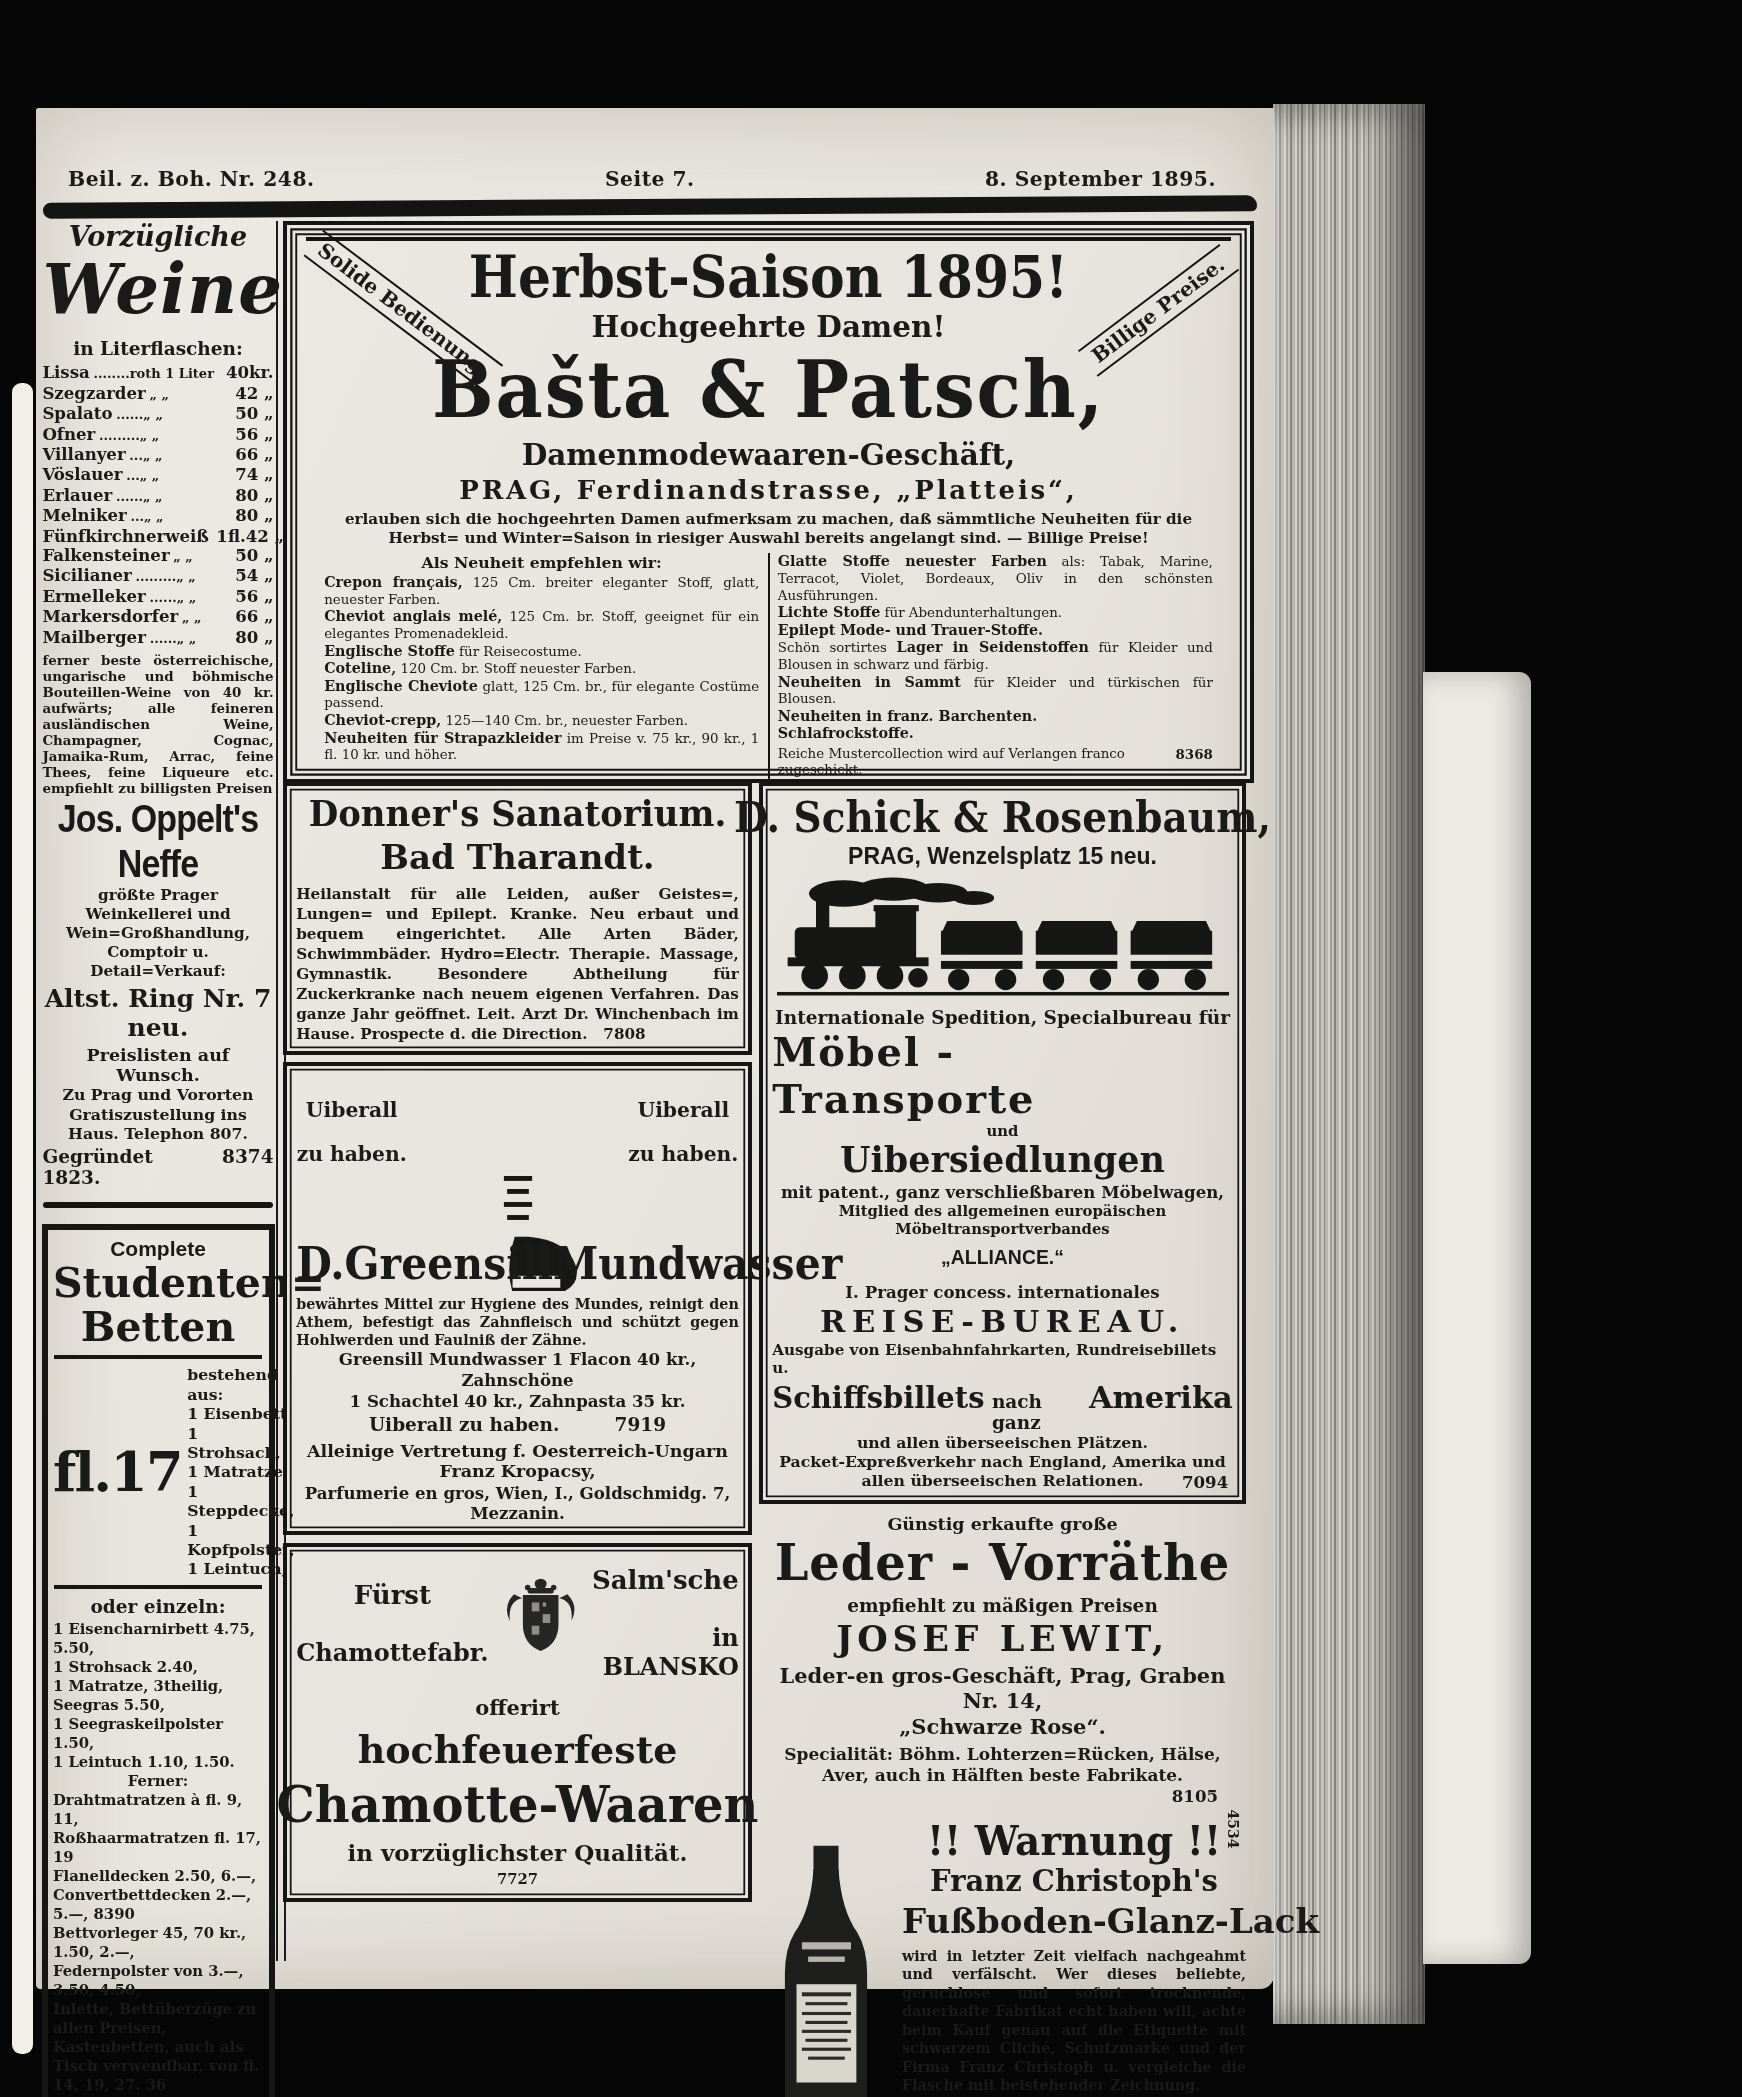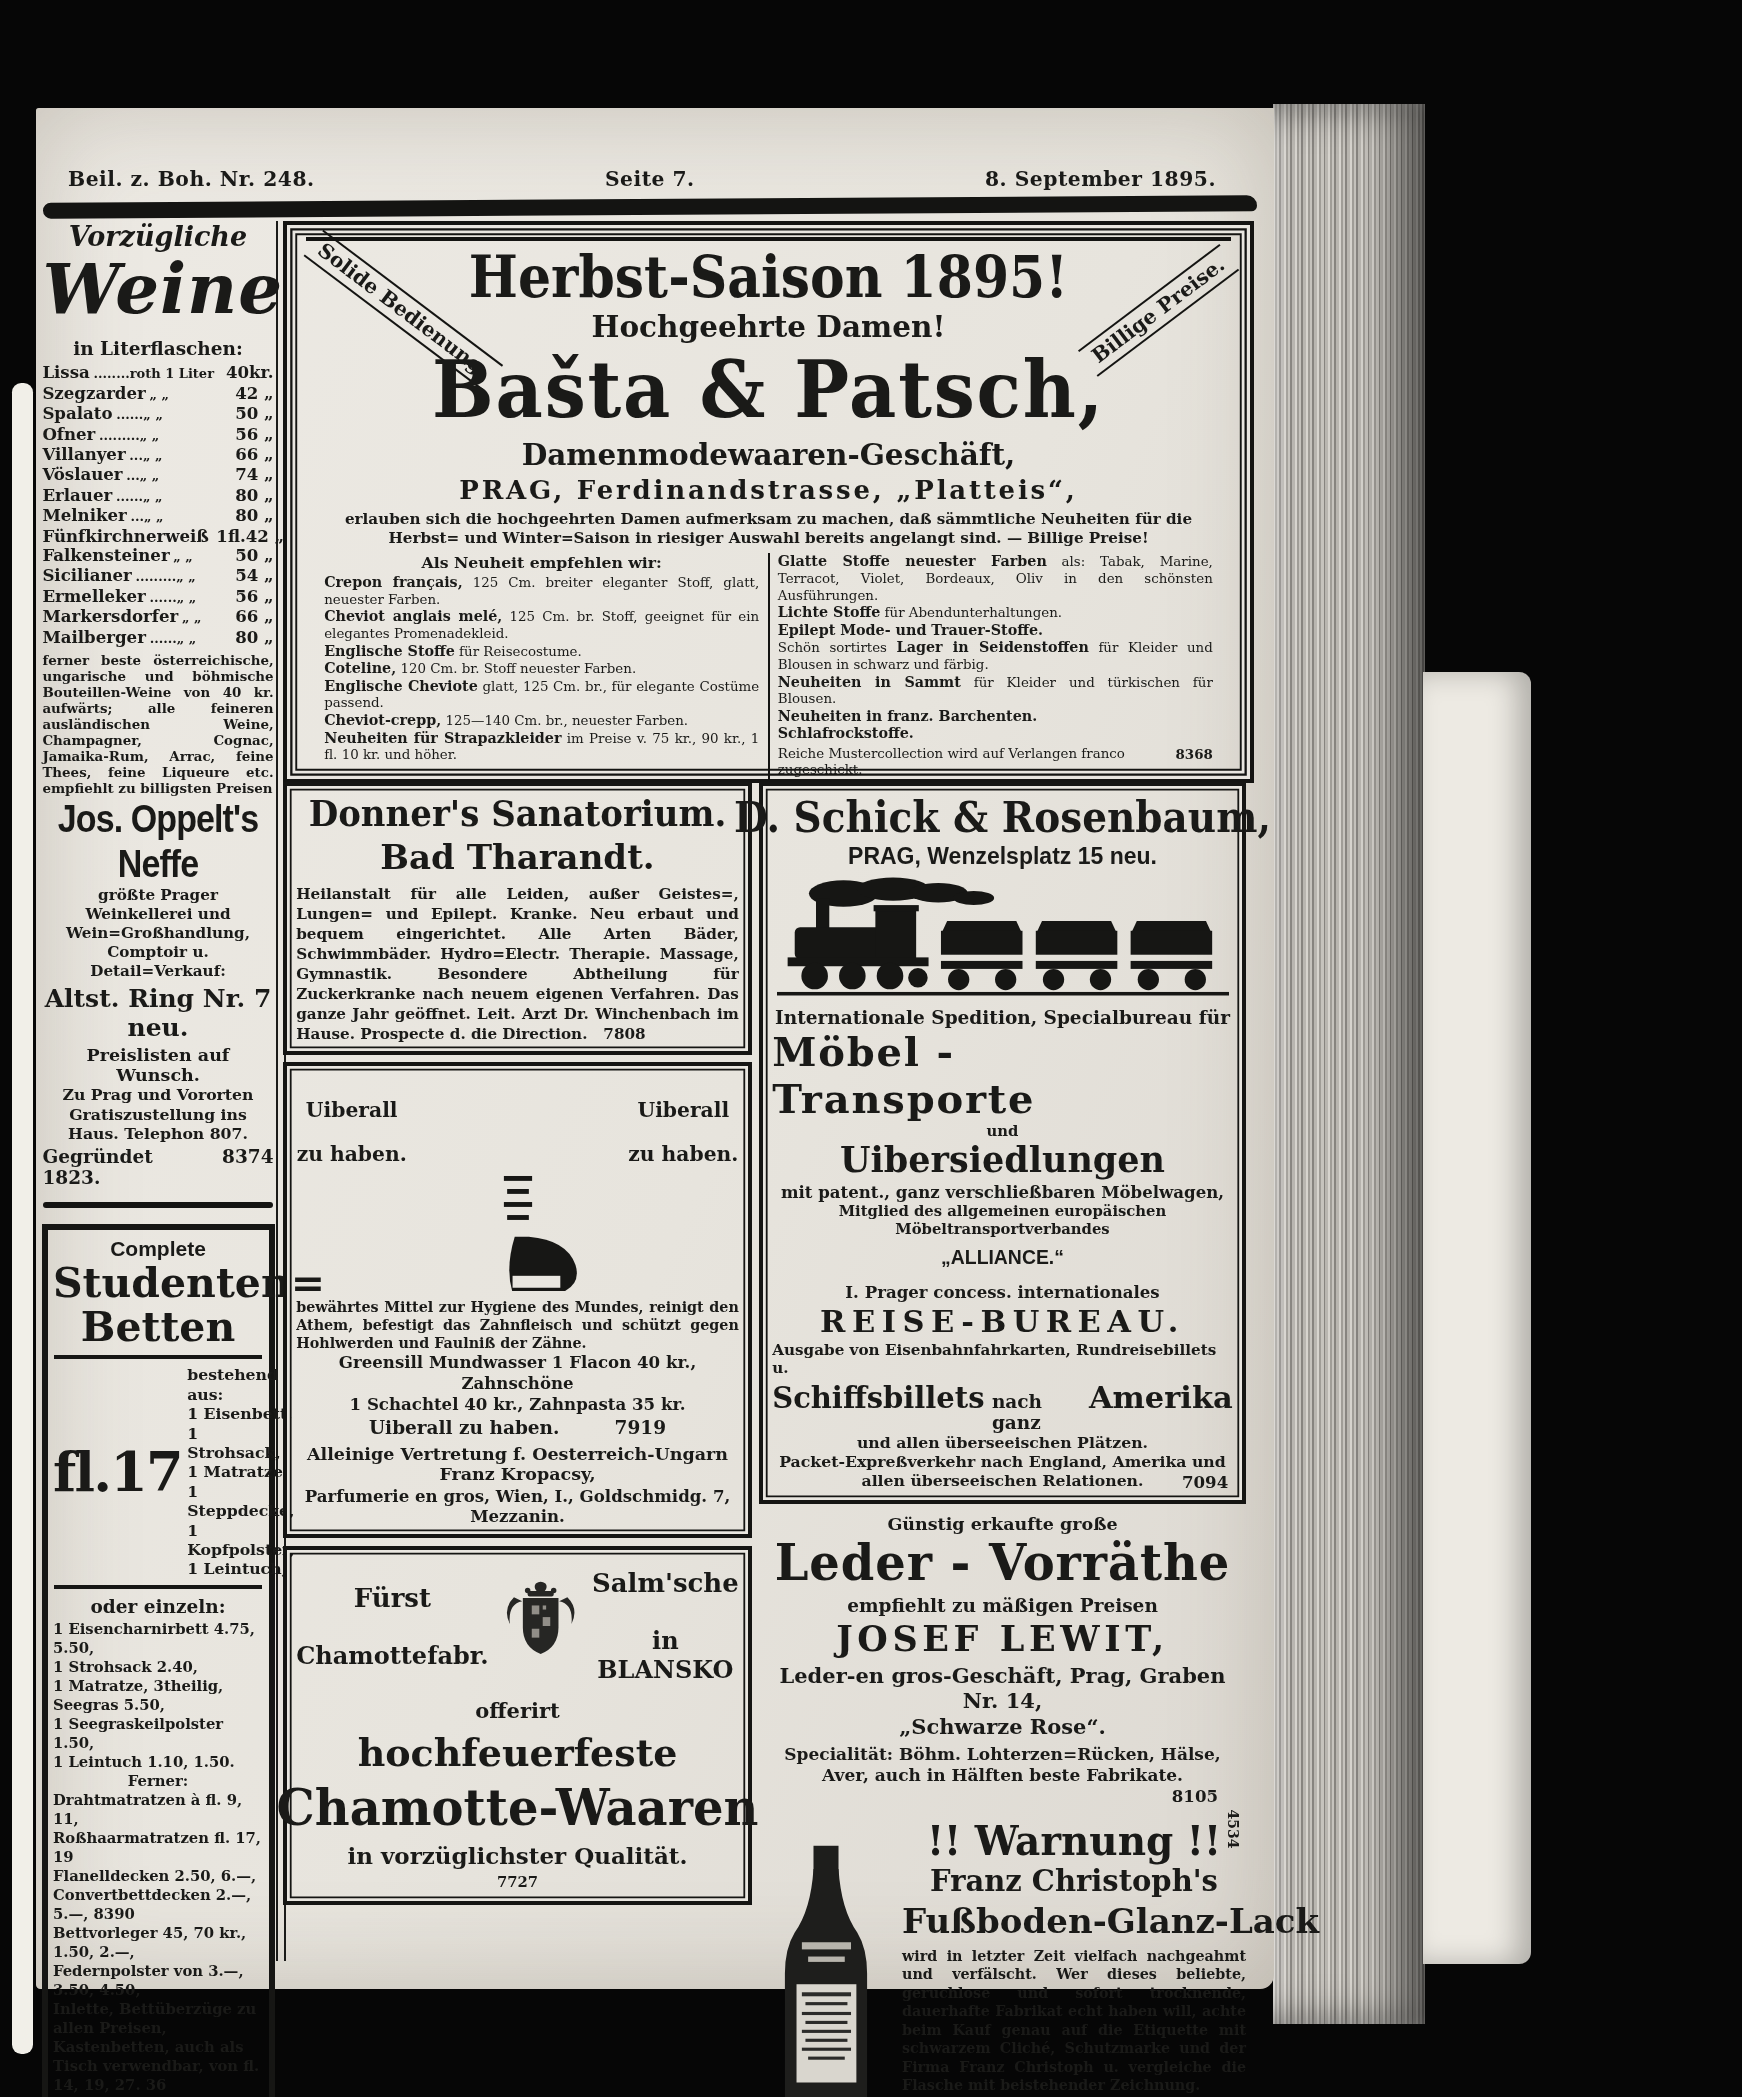--- a/index.html
+++ b/index.html
@@ -360,6 +360,10 @@
             <rect x="120" y="372" width="88" height="22" fill="#e9e6e0"></rect>
           </svg>
           <div class="gr-avail">Uiberall zu haben.</div>
+        </div>
+        <div class="gr-nrow">
+          <span class="gr-name">D.Greensill</span>
+          <span class="gr-name">Mundwasser</span>
         </div>
         <div class="gr-body">bewährtes Mittel zur Hygiene des Mundes, reinigt den Athem, befestigt das Zahnfleisch und schützt gegen Hohlwerden und Faulniß der Zähne.</div>
         <div class="gr-pr">Greensill Mundwasser 1 Flacon 40 kr., Zahnschöne</div>

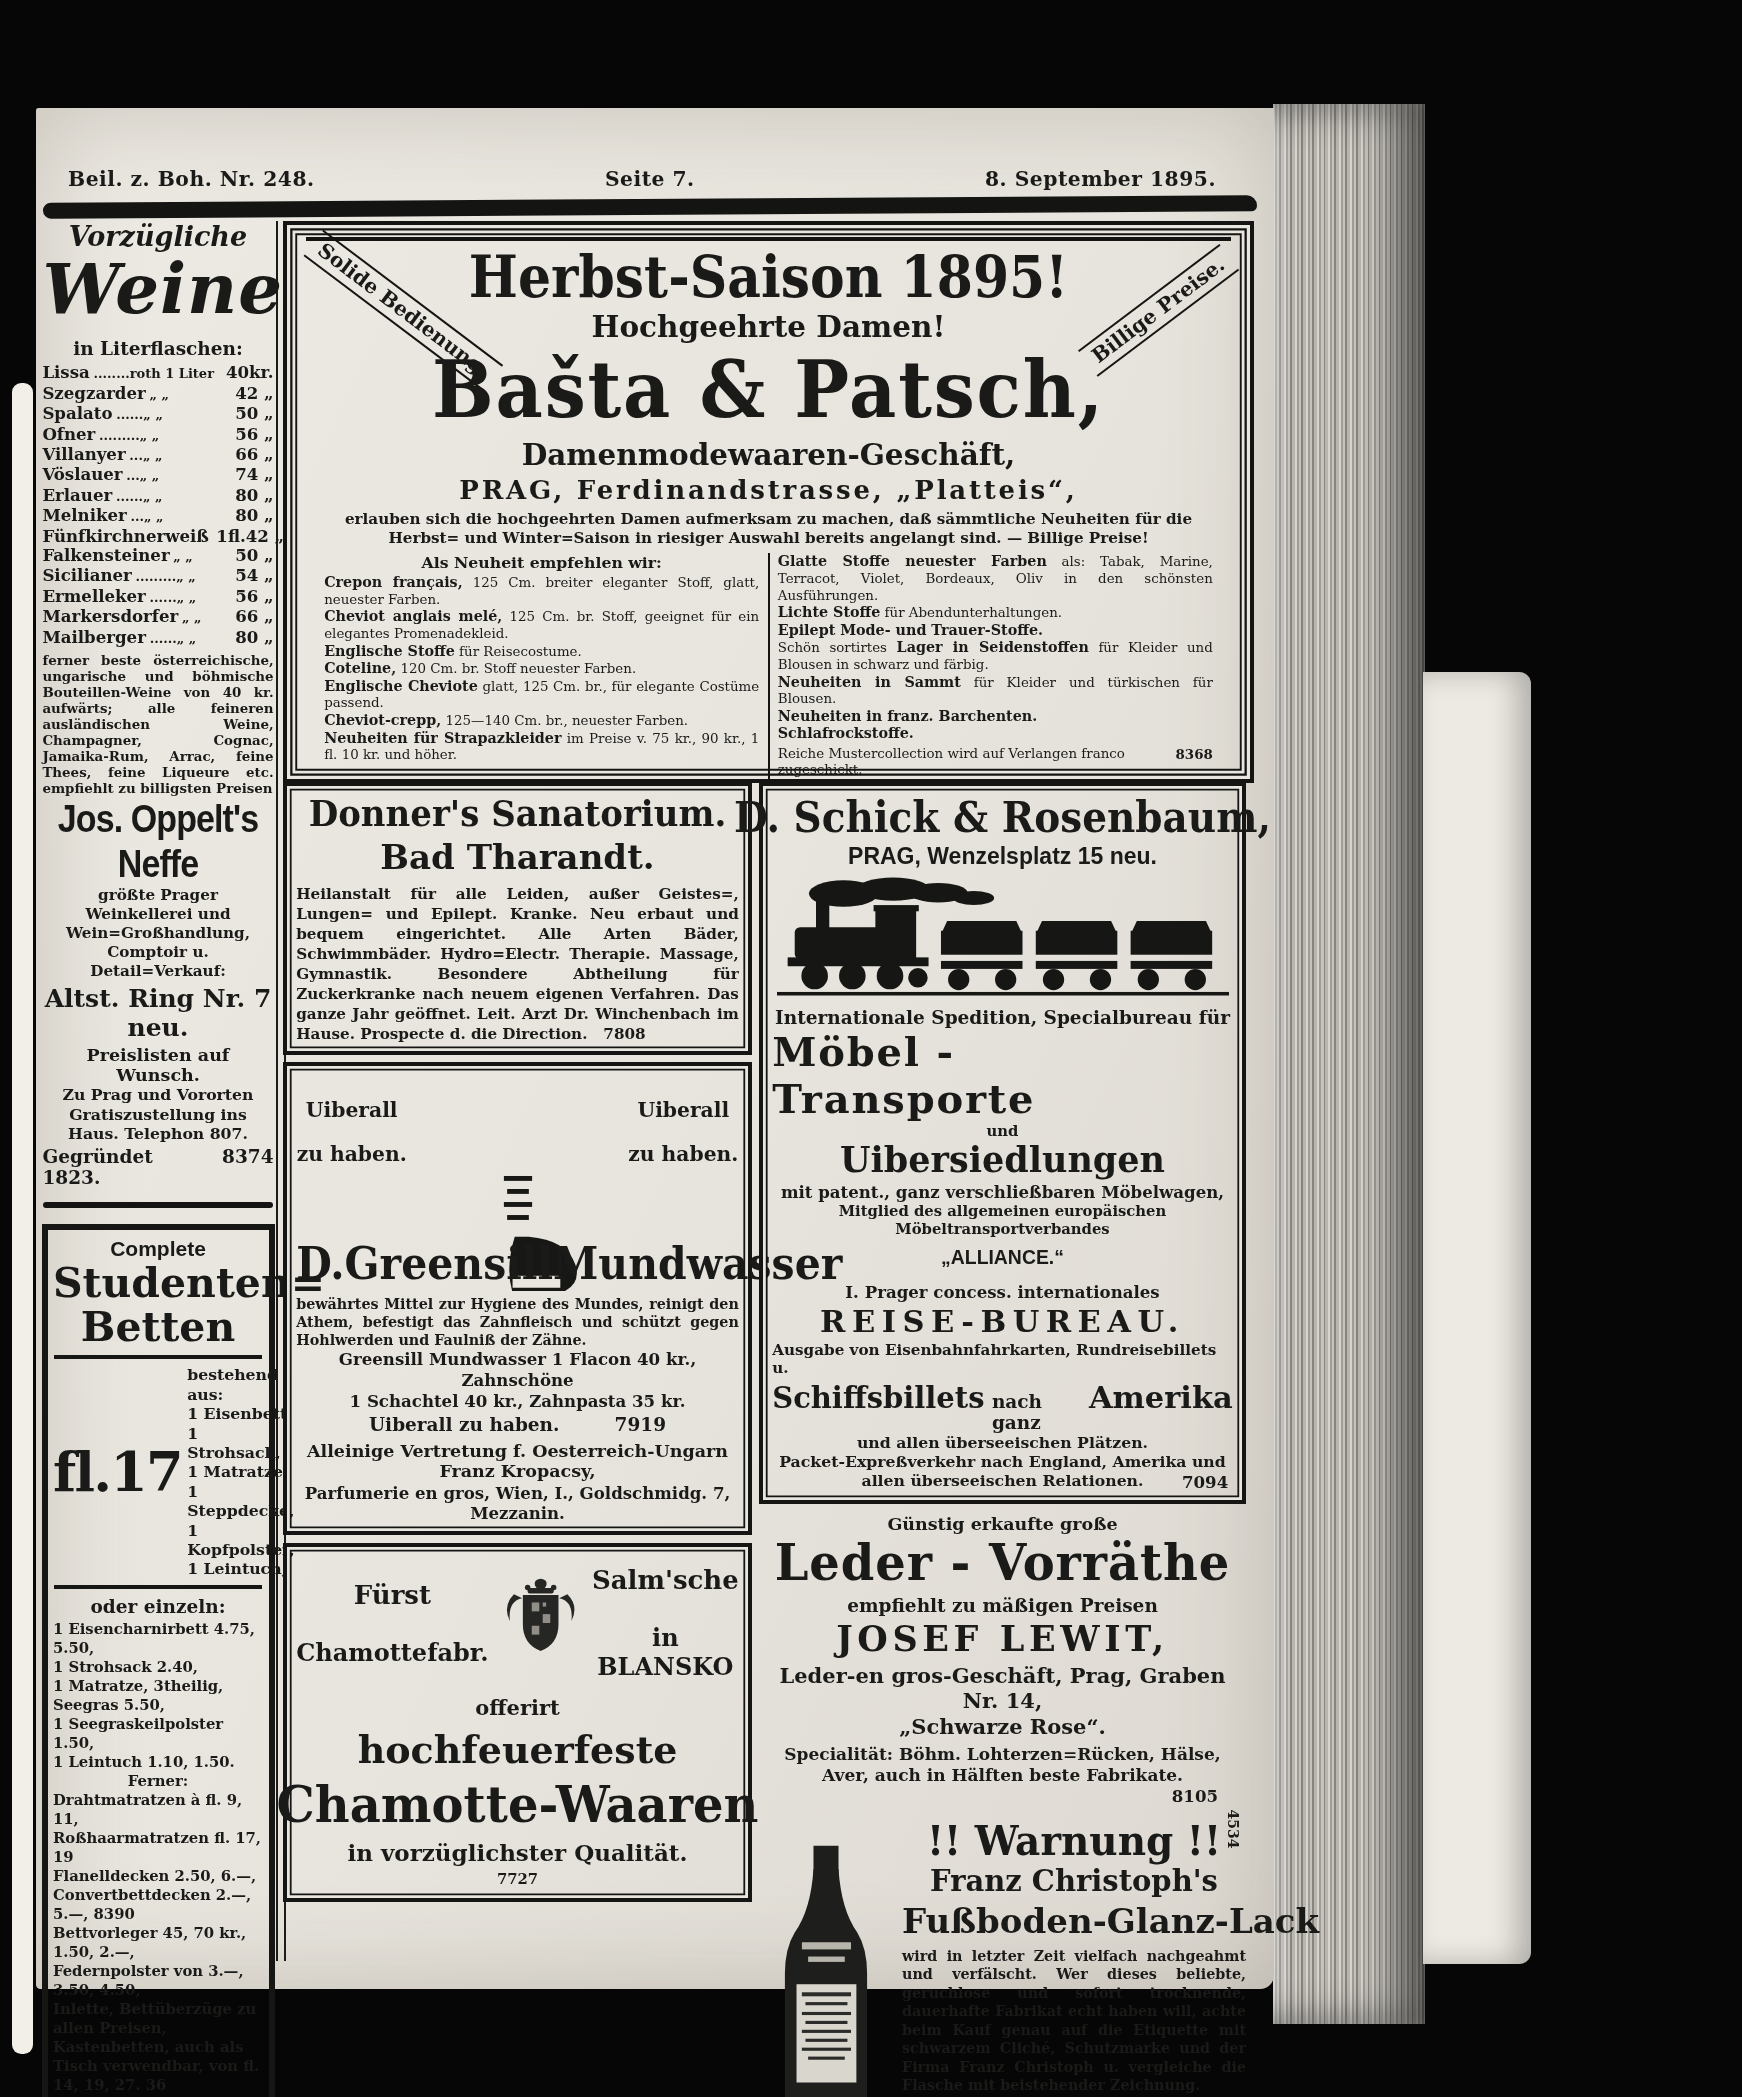--- a/index.html
+++ b/index.html
@@ -102,7 +102,7 @@
   .chamotte{margin-top:8.3px;display:flex;flex-direction:column;align-items:center;padding-bottom:11px;}
   .ch-grid{display:flex;align-items:center;justify-content:space-between;width:100%;gap:14px;}
   .ch-cell{font-size:26px;font-weight:bold;flex:1;text-align:center;}
-  .ch-cell2{font-size:24px;font-weight:bold;flex:1.3;text-align:center;}
+  .ch-cell2{font-size:24px;font-weight:bold;flex:1.3;text-align:right;}
   .ch-off{font-size:21px;font-weight:bold;margin-top:2.8px;}
   .ch-l1{font-size:38px;font-weight:bold;margin-top:6.5px;}
   .ch-title{font-size:48px;font-weight:bold;margin-top:4.6px;white-space:nowrap;transform:scaleY(1.05);}

